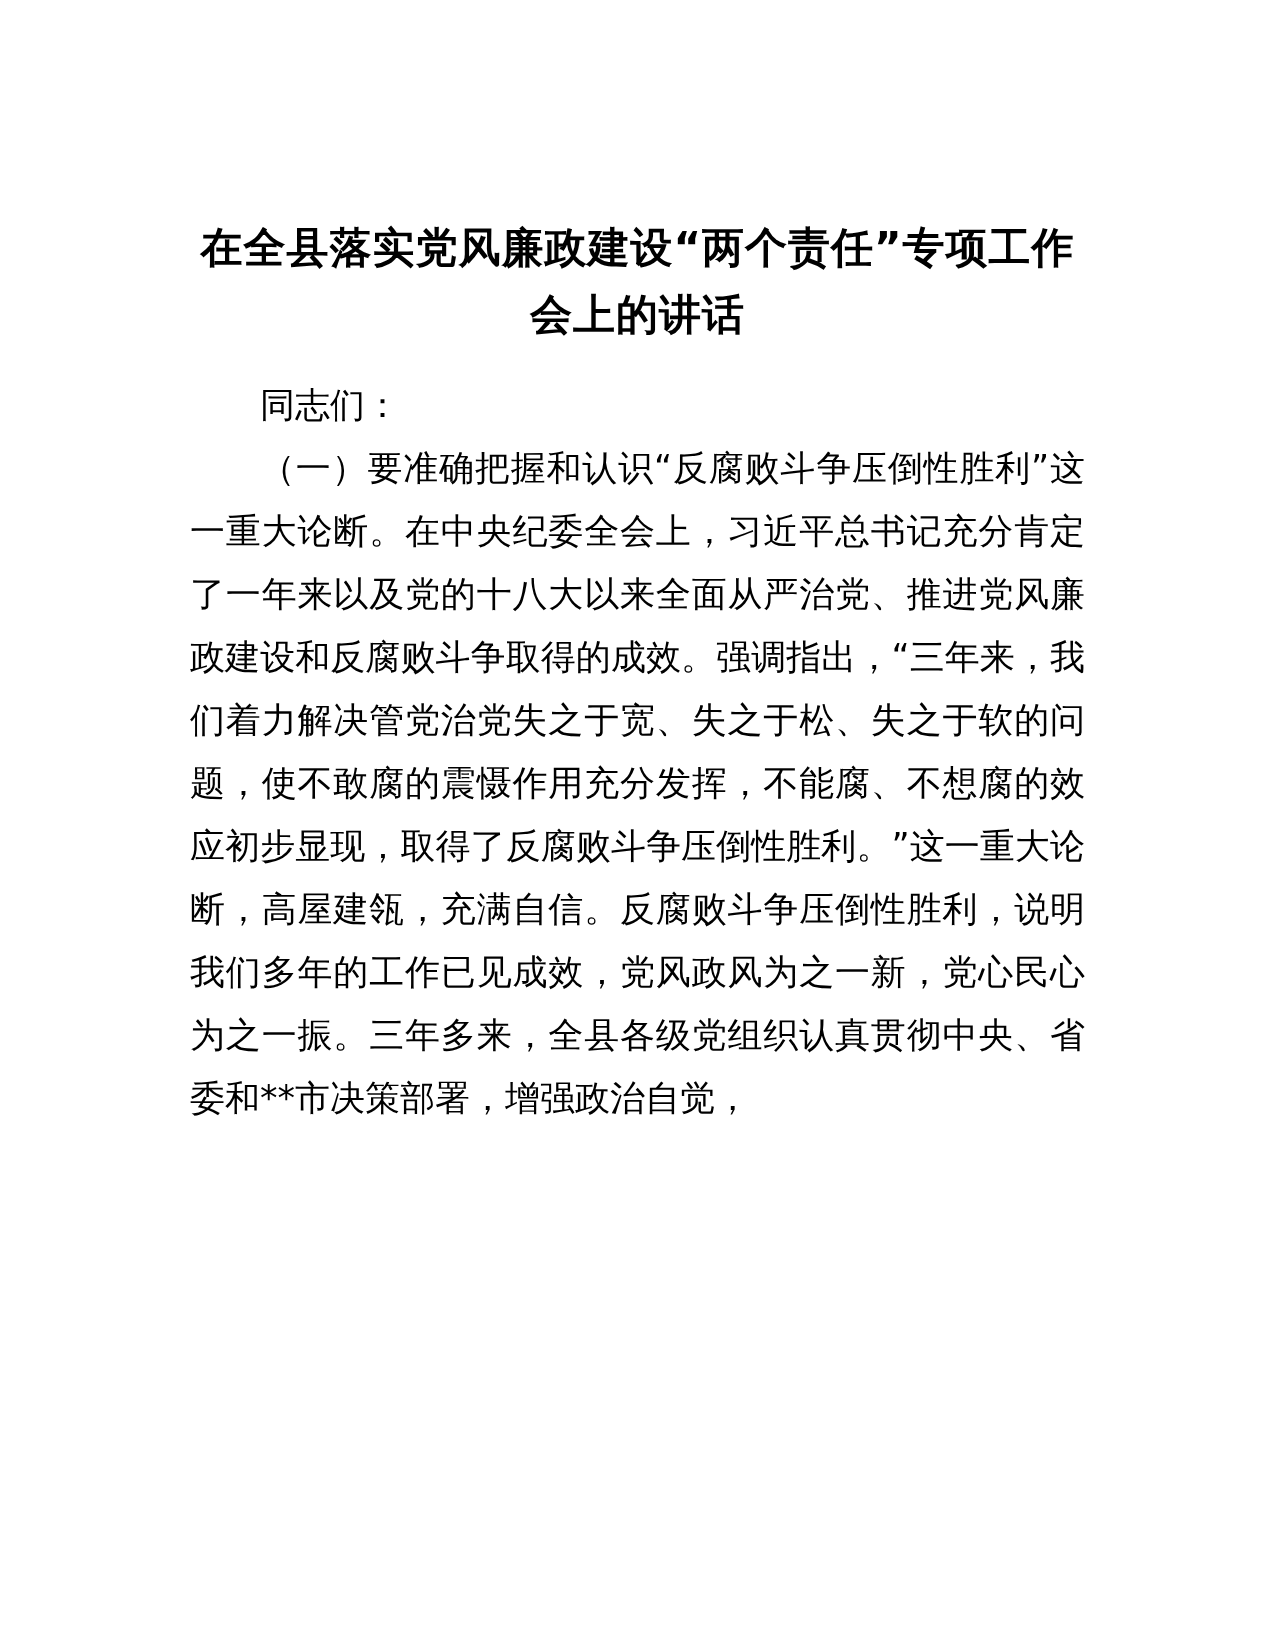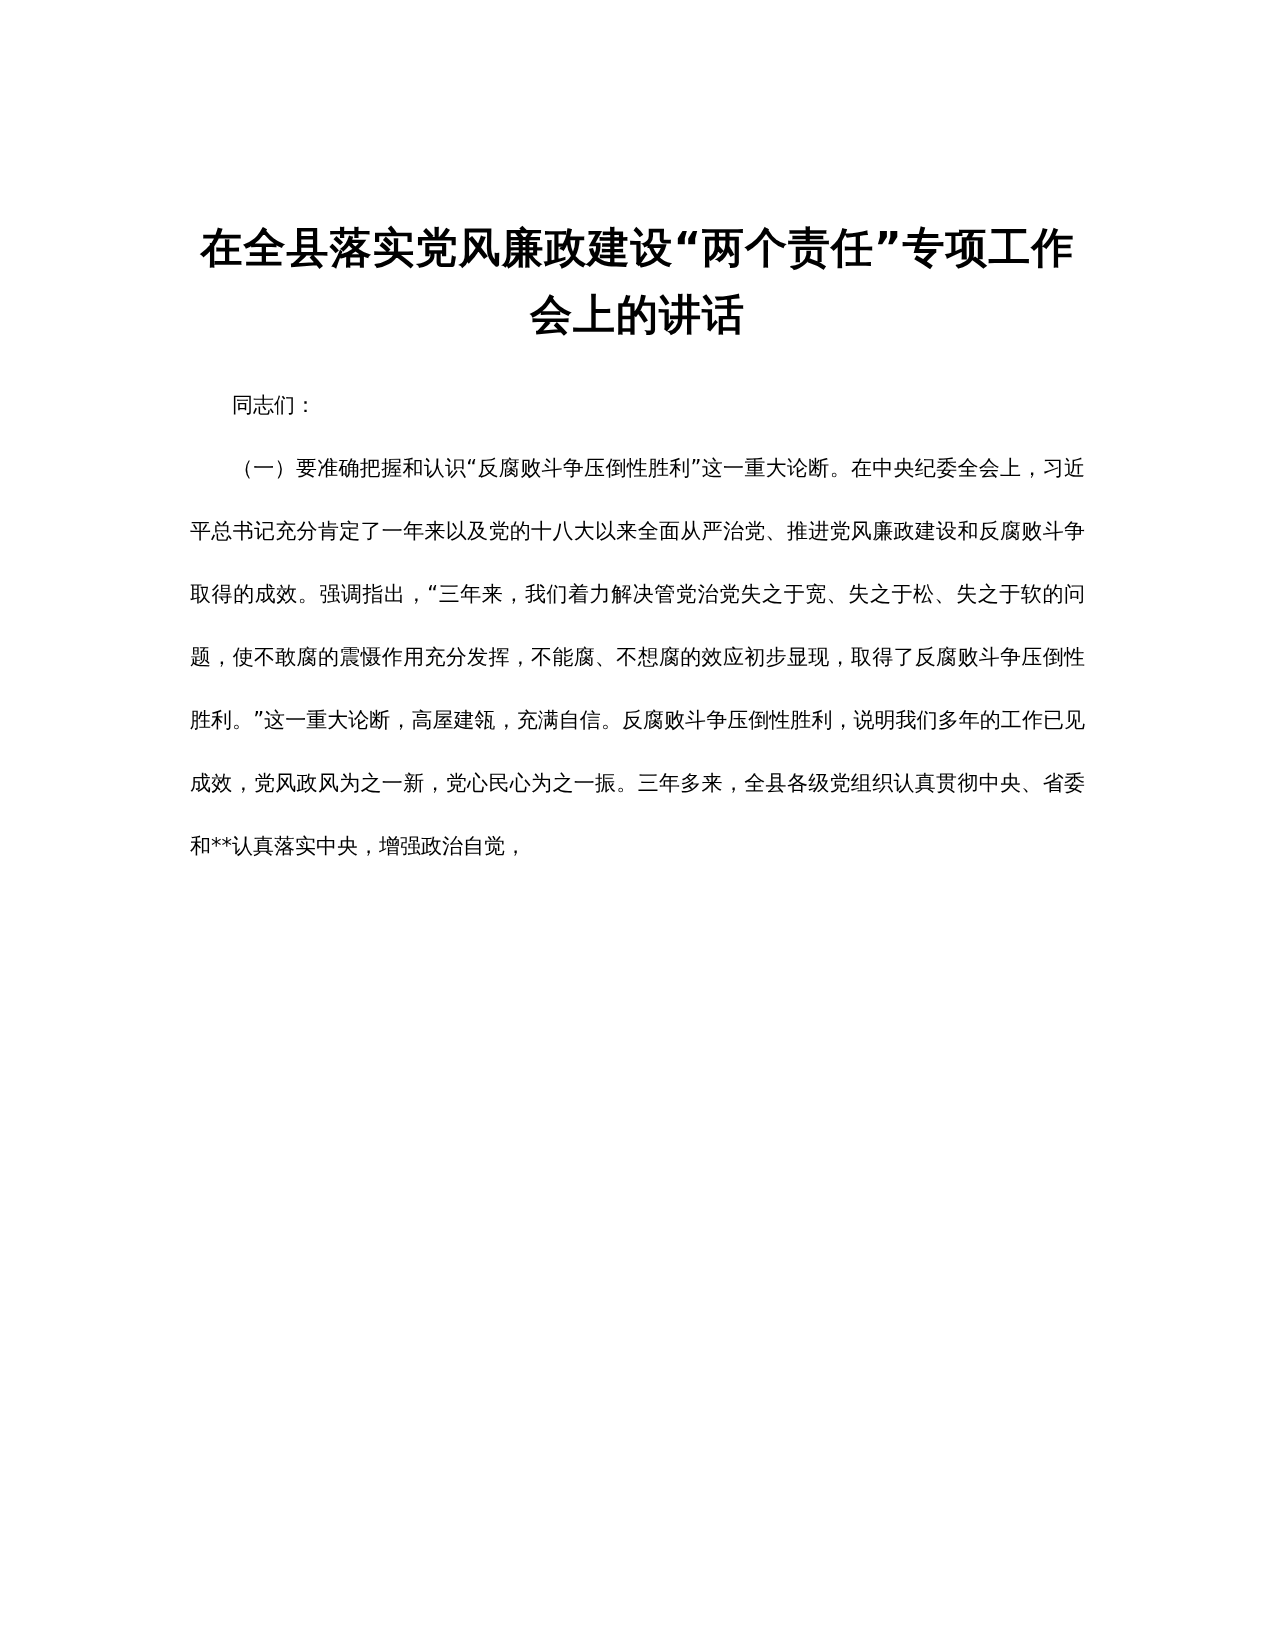--- a/index.html
+++ b/index.html
@@ -29,7 +29,7 @@
   }
   .doc-body p {
     margin: 0;
-    font-size: 21px;
+    font-size: 35px;
     line-height: 63px;
     text-align: justify;
     text-justify: inter-ideograph;

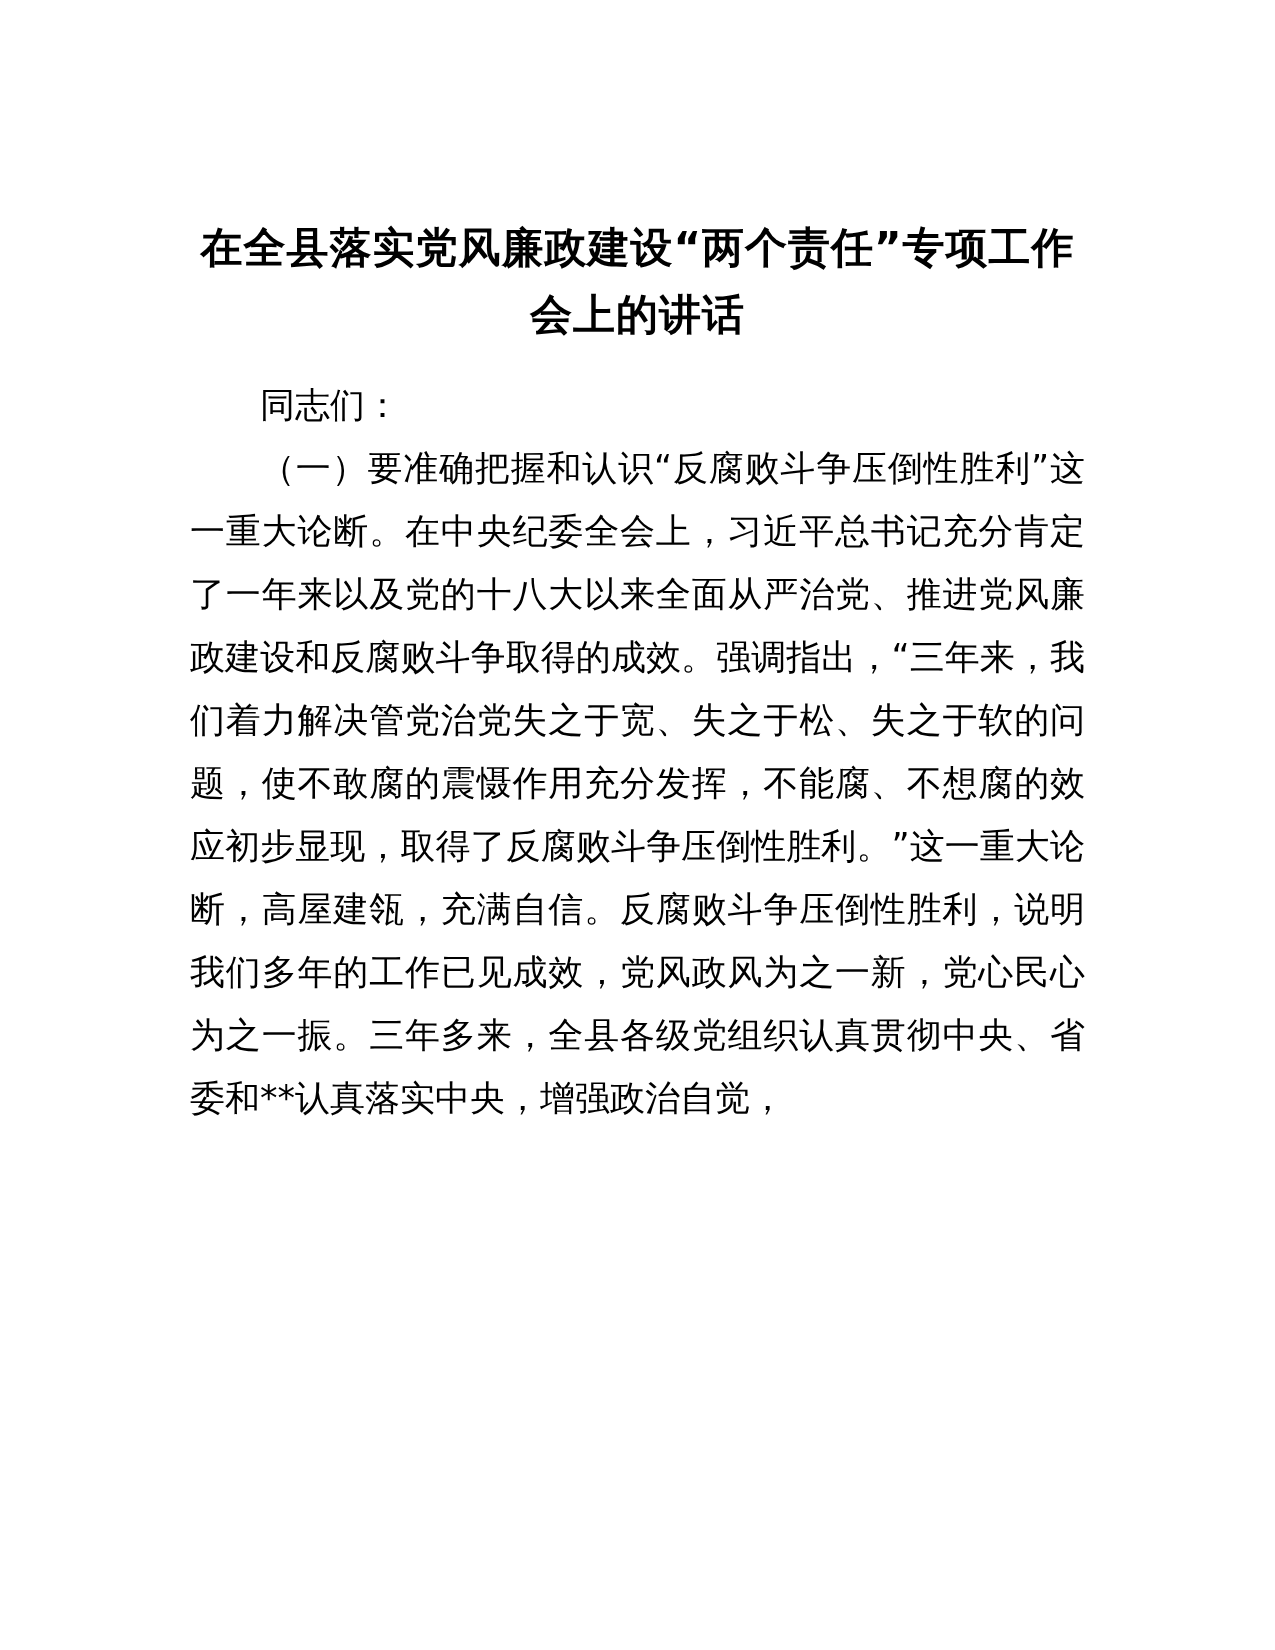--- a/index.html
+++ b/index.html
@@ -48,7 +48,7 @@
 
   <div class="doc-body">
     <p>同志们：</p>
-    <p>（一）要准确把握和认识“反腐败斗争压倒性胜利”这一重大论断。在中央纪委全会上，习近平总书记充分肯定了一年来以及党的十八大以来全面从严治党、推进党风廉政建设和反腐败斗争取得的成效。强调指出，“三年来，我们着力解决管党治党失之于宽、失之于松、失之于软的问题，使不敢腐的震慑作用充分发挥，不能腐、不想腐的效应初步显现，取得了反腐败斗争压倒性胜利。”这一重大论断，高屋建瓴，充满自信。反腐败斗争压倒性胜利，说明我们多年的工作已见成效，党风政风为之一新，党心民心为之一振。三年多来，全县各级党组织认真贯彻中央、省委和**认真落实中央，增强政治自觉，</p>
+    <p>（一）要准确把握和认识“反腐败斗争压倒性胜利”这一重大论断。在中央纪委全会上，习近平总书记充分肯定了一年来以及党的十八大以来全面从严治党、推进党风廉政建设和反腐败斗争取得的成效。强调指出，“三年来，我们着力解决管党治党失之于宽、失之于松、失之于软的问题，使不敢腐的震慑作用充分发挥，不能腐、不想腐的效应初步显现，取得了反腐败斗争压倒性胜利。”这一重大论断，高屋建瓴，充满自信。反腐败斗争压倒性胜利，说明我们多年的工作已见成效，党风政风为之一新，党心民心为之一振。三年多来，全县各级党组织认真贯彻中央、省委和**市决策部署，增强政治自觉，</p>
   </div>
 </div>
 

